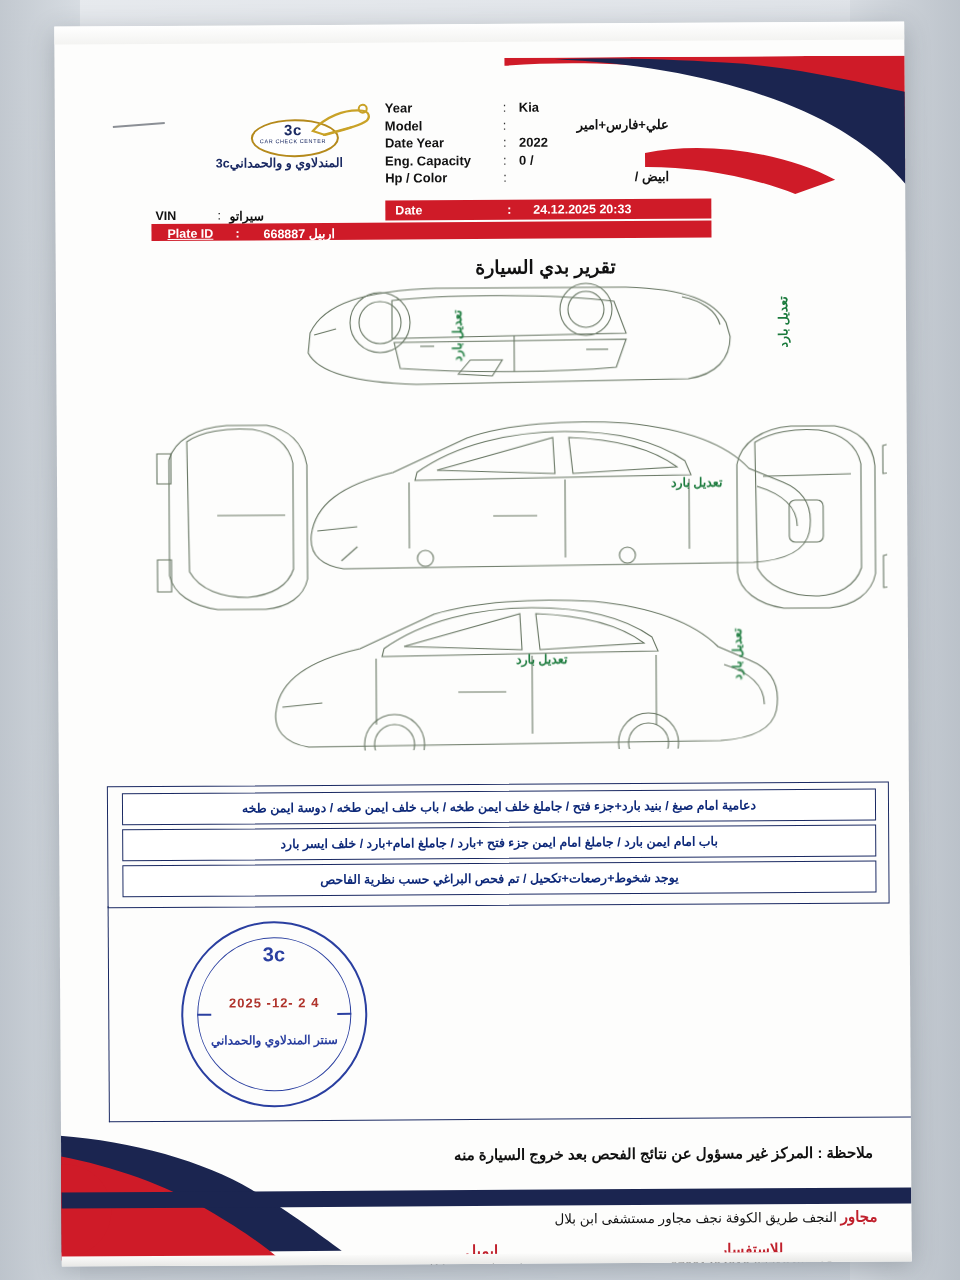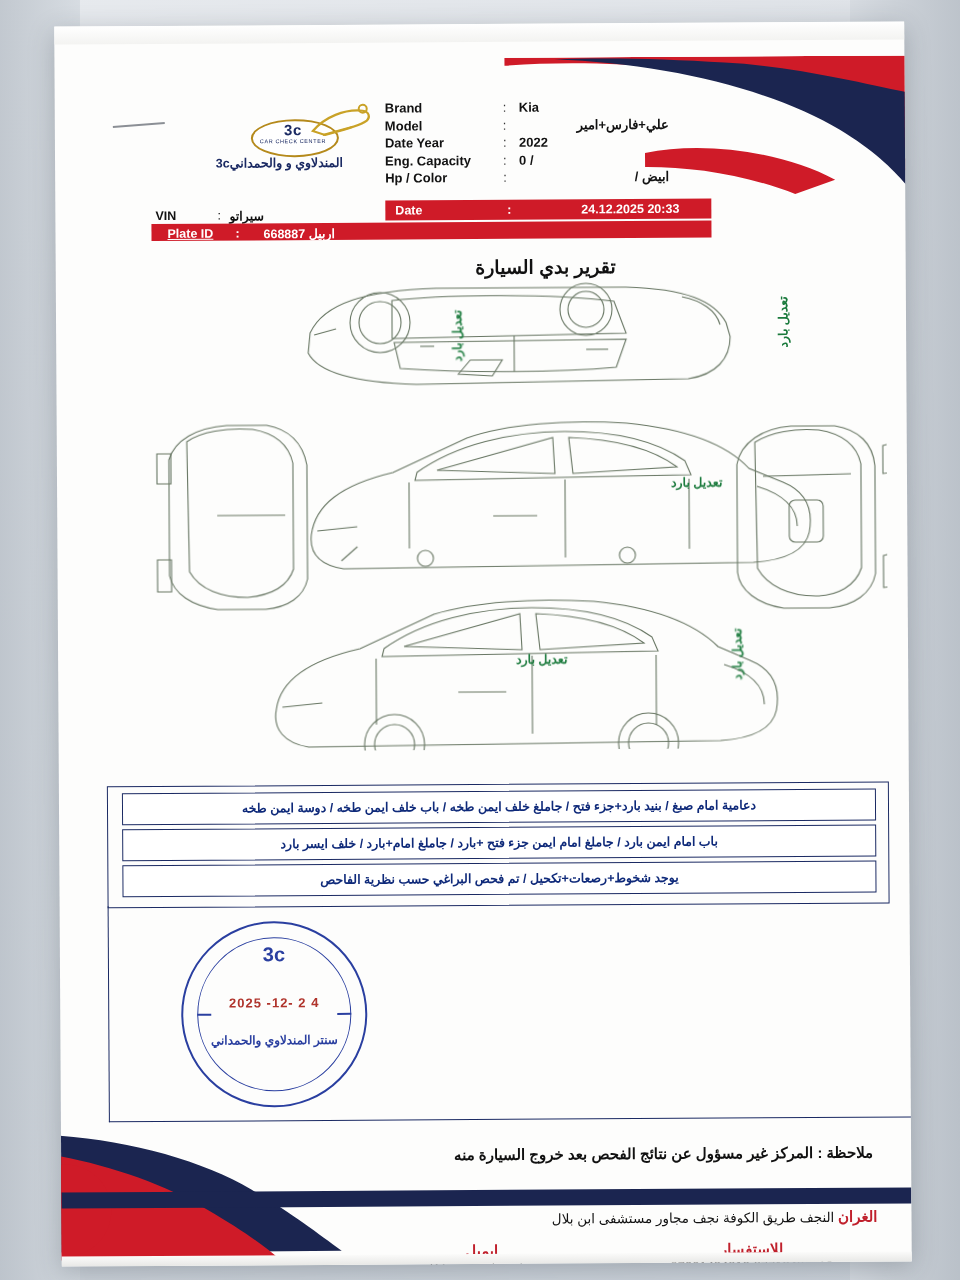--- a/index.html
+++ b/index.html
@@ -206,7 +206,7 @@
 
     <div class="specs">
       <div class="spec-row">
-        <div class="spec-label">Brand</div>
+        <div class="spec-label">Year</div>
         <div class="spec-colon">:</div>
         <div class="spec-value">Kia</div>
       </div>

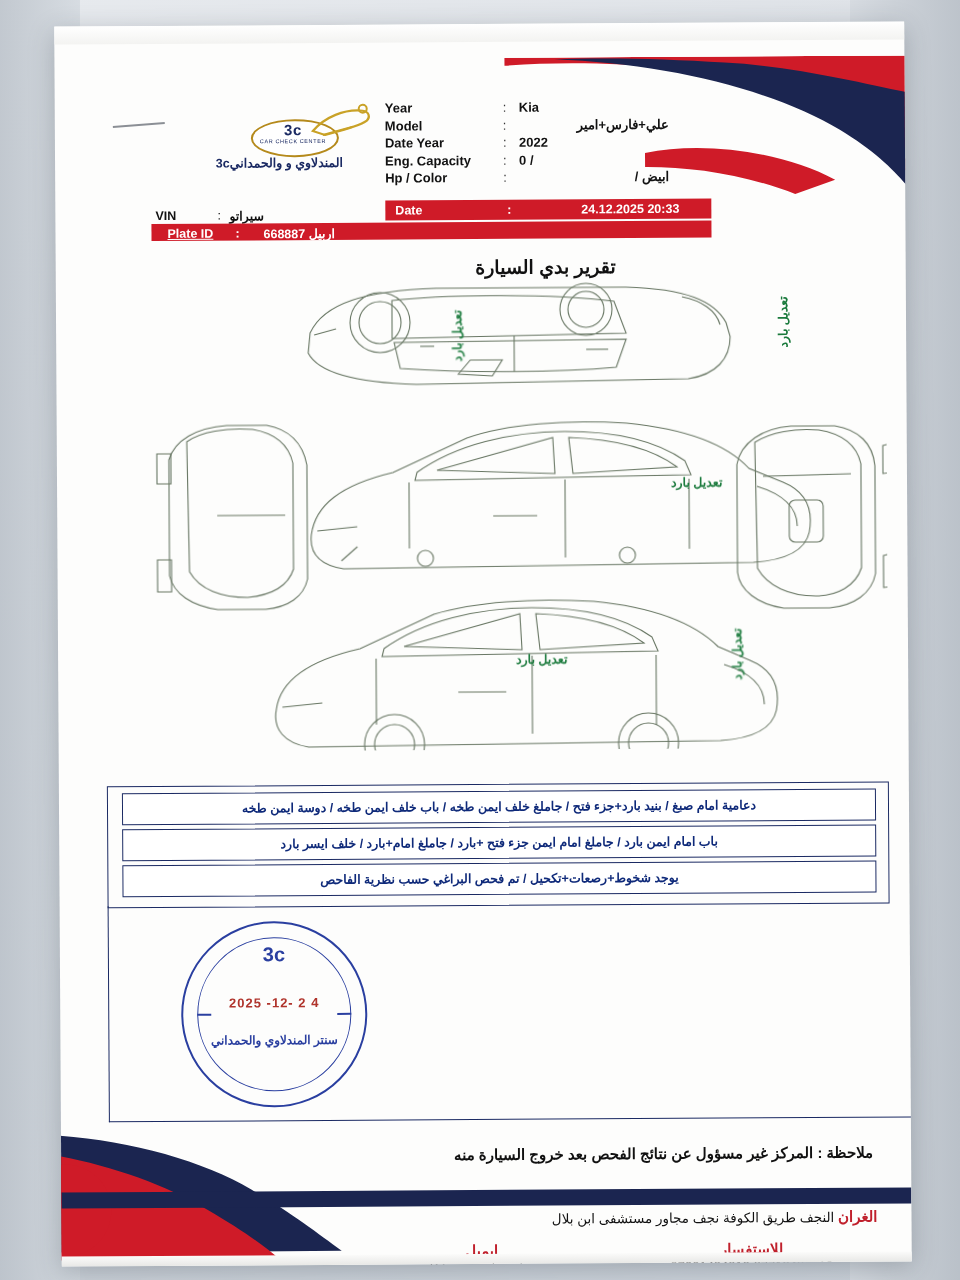--- a/index.html
+++ b/index.html
@@ -235,7 +235,7 @@
     <div class="date-band"></div>
     <div class="band-txt" style="left:340px;top:179px;">Date</div>
     <div class="band-txt" style="left:452px;top:179px;">:</div>
-    <div class="band-txt" style="left:478px;top:179px;margin-left:48px;">24.12.2025 20:33</div>
+    <div class="band-txt" style="left:478px;top:179px;">24.12.2025 20:33</div>
 
     <div class="vin-row">
       <div class="vin-line">

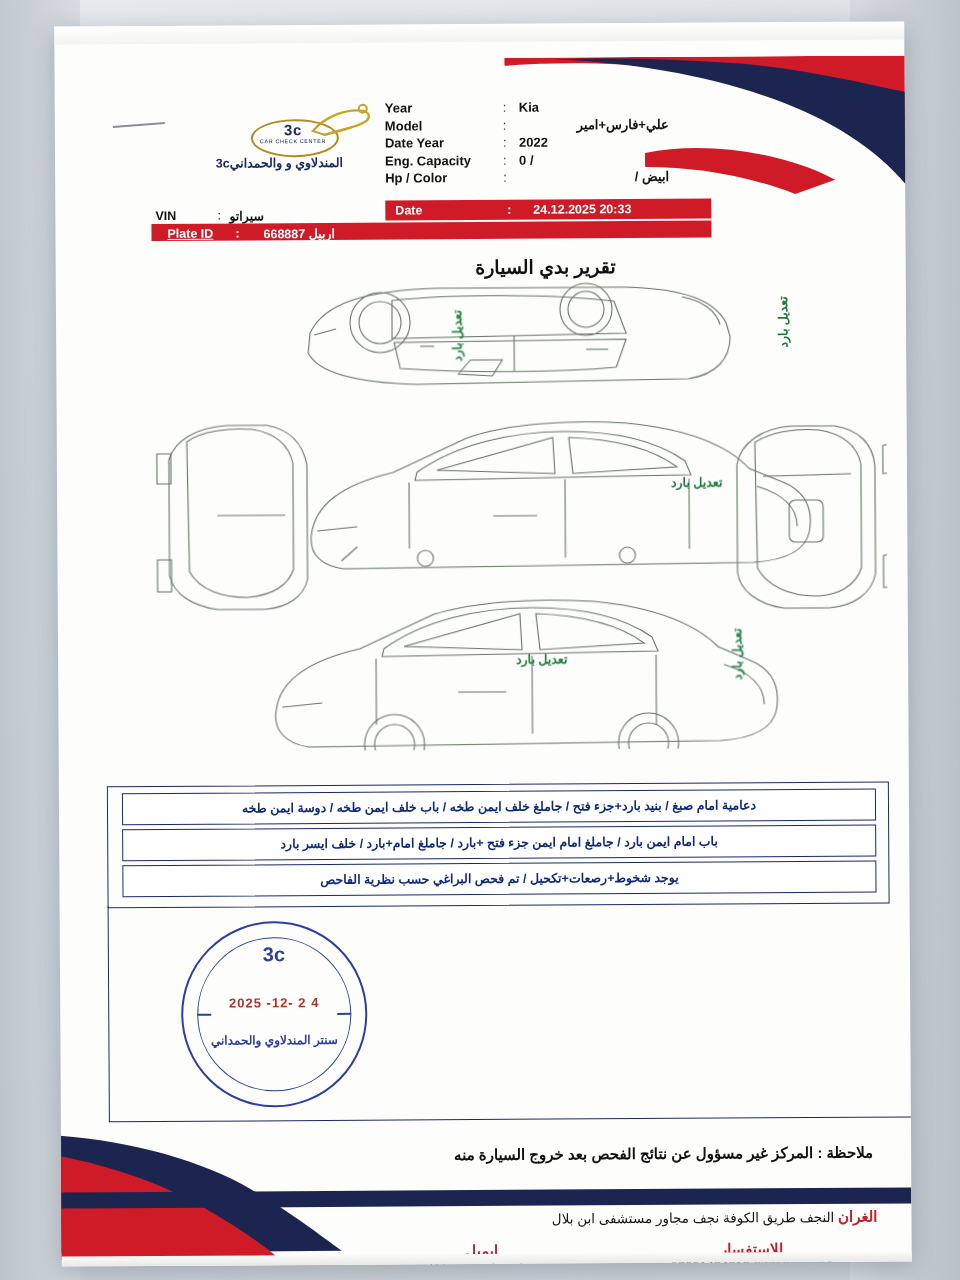--- a/index.html
+++ b/index.html
@@ -361,7 +361,7 @@
     <div class="navy-band"></div>
 
     <div class="addr">
-      <b>الغران</b>
+      <b>مجاور</b>
       <span>النجف طريق الكوفة نجف مجاور مستشفى ابن بلال</span>
     </div>
 

